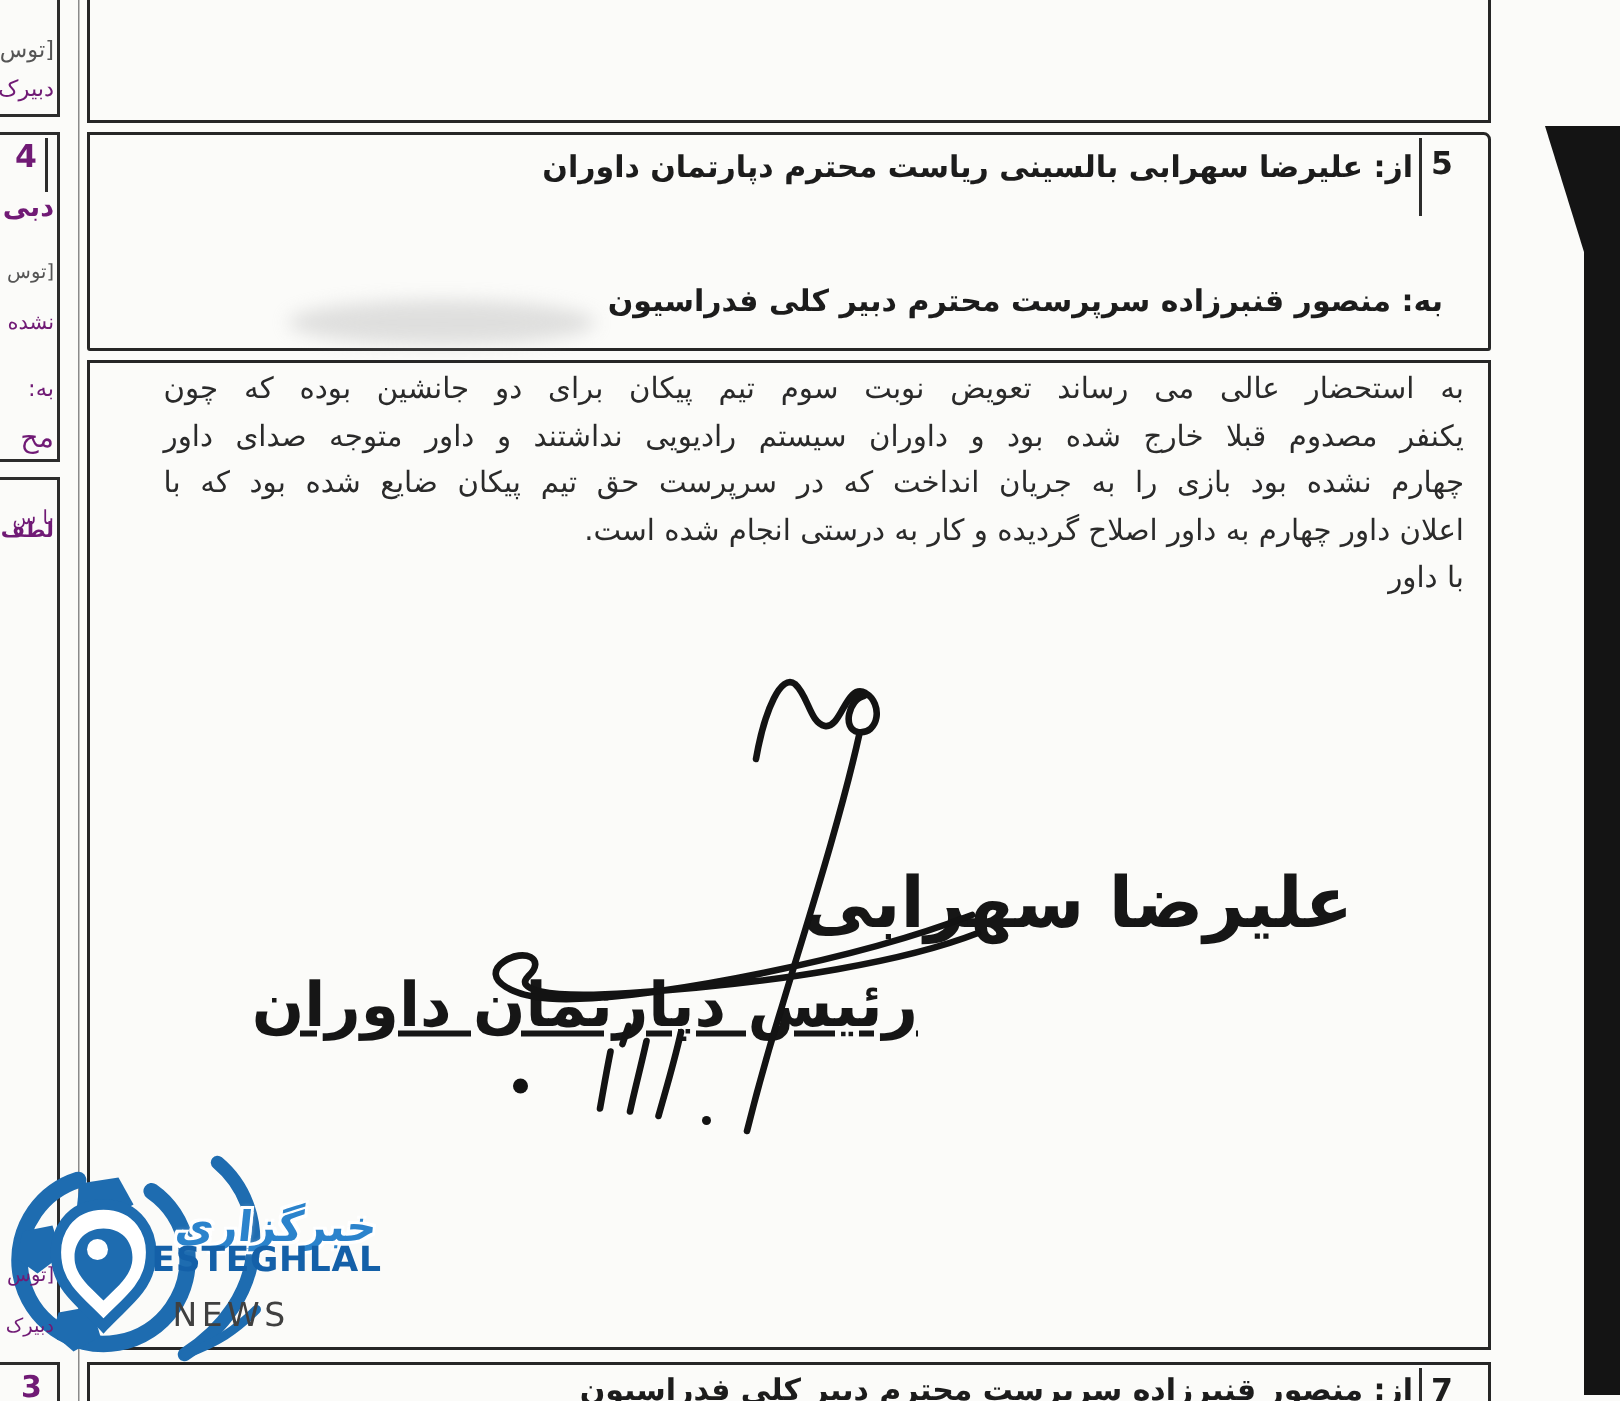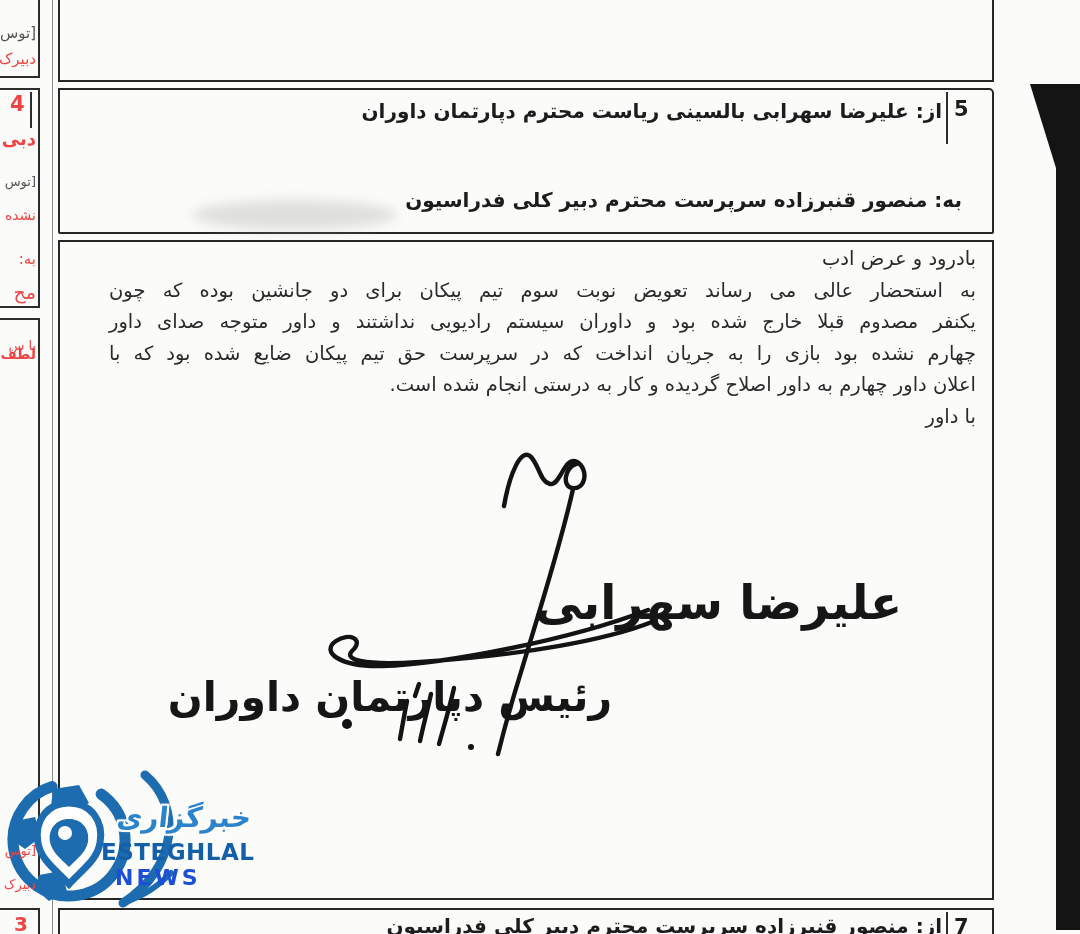--- a/index.html
+++ b/index.html
@@ -19,7 +19,7 @@
   #sv-a{top:0;height:76px;} #sv-b{top:88px;height:220px;} #sv-c{top:318px;height:575px;} #sv-d{top:908px;height:26px;}
   .sliver-h{position:absolute;left:0;width:40px;height:2px;background:#2c2c2c;}
   #sh-1{top:76px;} #sh-2{top:88px;} #sh-3{top:306px;} #sh-4{top:318px;} #sh-5{top:908px;}
-  .frag{position:absolute;right:1044px;white-space:nowrap;direction:rtl;color:#ef4444;}
+  .frag{position:absolute;right:1044px;white-space:nowrap;direction:rtl;color:#701a75;}
   #frag-0{top:24px;font-size:15px;color:#555;}
   #frag-1{top:50px;font-size:15px;}
   #frag-2{left:10px;right:auto;top:92px;font-size:21px;font-weight:bold;direction:ltr;}

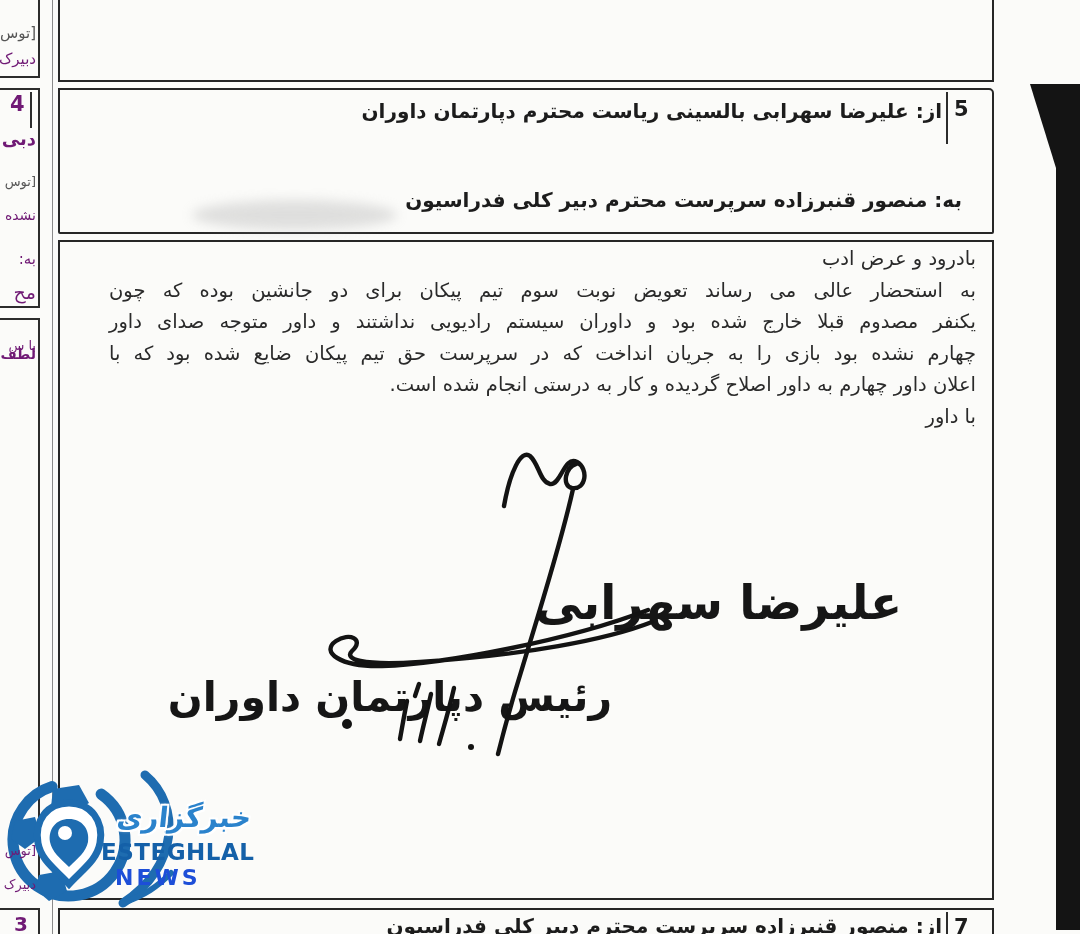--- a/index.html
+++ b/index.html
@@ -115,7 +115,6 @@
   <div class="smudge"></div>
 
   <div id="body-block">
-    <div class="bline r">بادرود و عرض ادب</div>
     <div class="bline just">به استحضار عالی می رساند تعویض نوبت سوم تیم پیکان برای دو جانشین بوده که چون</div>
     <div class="bline just">یکنفر مصدوم قبلا خارج شده بود و داوران سیستم رادیویی نداشتند و داور متوجه صدای داور</div>
     <div class="bline just">چهارم نشده بود بازی را به جریان انداخت که در سرپرست حق تیم پیکان ضایع شده بود که با</div>

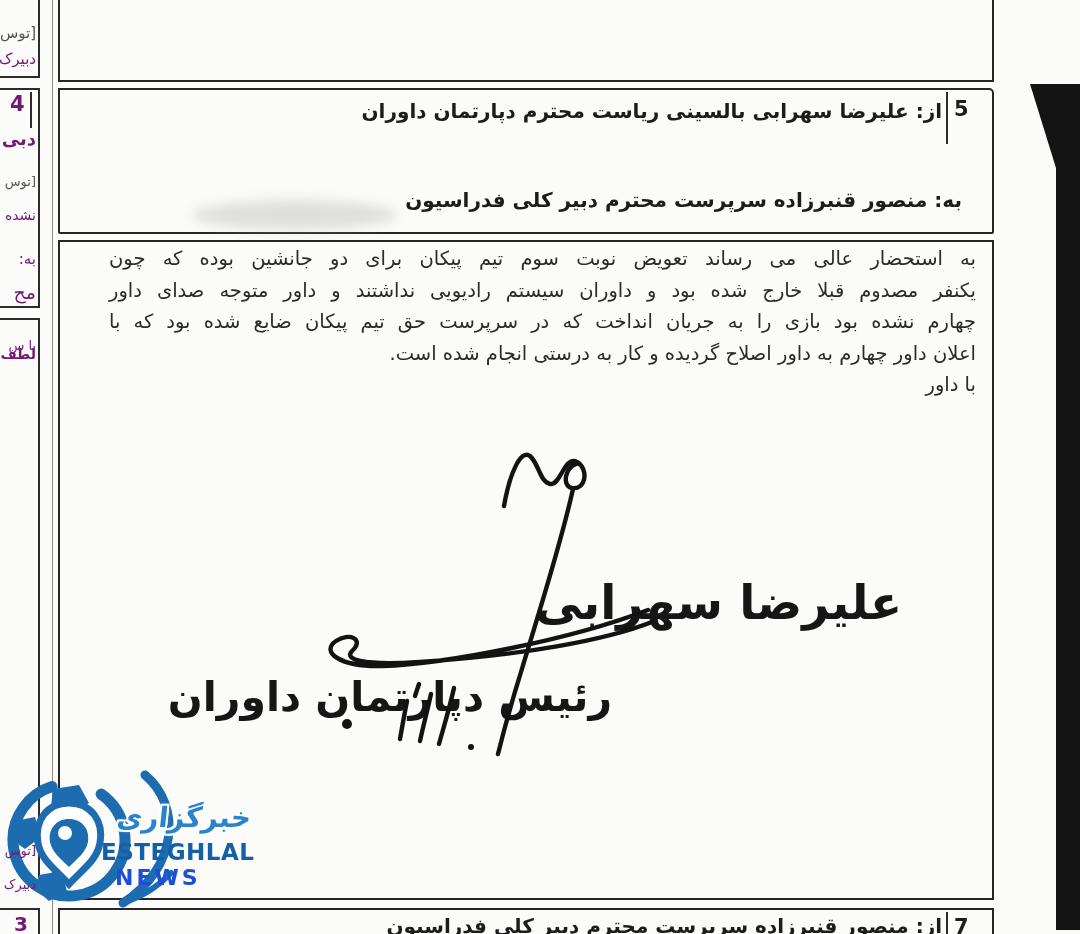--- a/index.html
+++ b/index.html
@@ -57,8 +57,8 @@
   
   #sig-name{position:absolute;right:178px;top:575px;font-size:47px;font-weight:bold;direction:rtl;
     white-space:nowrap;color:#161616;letter-spacing:-1px;margin-left:40px;}
-  #sig-title{position:absolute;right:468px;top:673px;font-size:41px;font-weight:bold;direction:rtl;
-    white-space:nowrap;color:#161616;letter-spacing:-1px;}
+  #sig-title{position:absolute;right:468px;top:646px;font-size:41px;font-weight:bold;direction:rtl;
+    white-space:nowrap;color:#161616;letter-spacing:-1px;text-decoration:underline;}
   #sig-svg{position:absolute;left:280px;top:420px;z-index:5;}
   
   #watermark{position:absolute;left:5px;top:763px;width:260px;height:168px;z-index:20;}

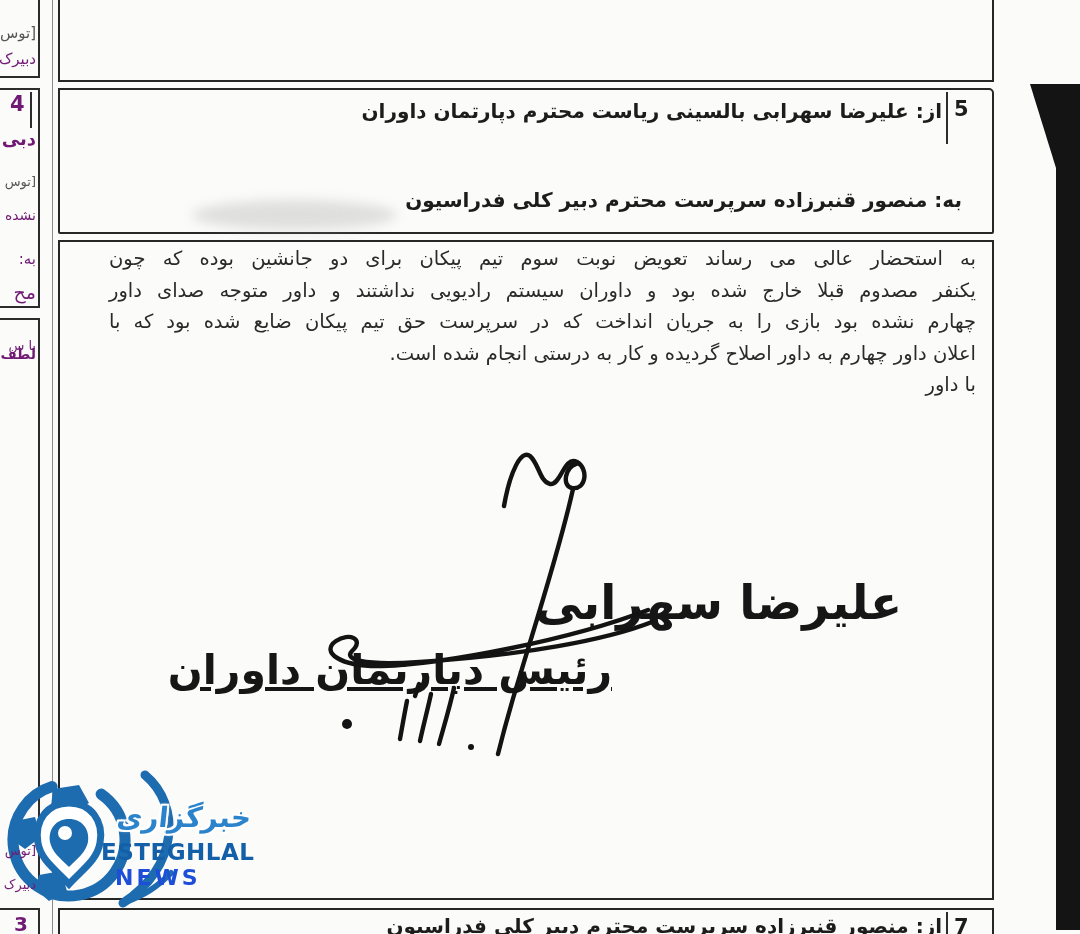--- a/index.html
+++ b/index.html
@@ -65,7 +65,7 @@
   #wm-fa{position:absolute;left:112px;top:38px;font-size:28px;font-weight:bold;color:#2b83cc;
     transform:skewX(-6deg);direction:rtl;
     text-shadow:-2px -2px 0 #fff,2px -2px 0 #fff,-2px 2px 0 #fff,2px 2px 0 #fff,0 0 4px #fff;}
-  #wm-brand{position:absolute;left:96px;top:76px;font-size:23px;font-weight:900;color:#1460a8;letter-spacing:.5px;}
+  #wm-brand{position:absolute;left:96px;top:64px;font-size:23px;font-weight:900;color:#1460a8;letter-spacing:.5px;}
   #wm-news{position:absolute;left:110px;top:102px;font-size:22px;font-weight:700;color:#1d4ed8;letter-spacing:3px;}
   
   .black-edge{position:absolute;left:1056px;top:84px;width:24px;height:846px;background:#141414;}

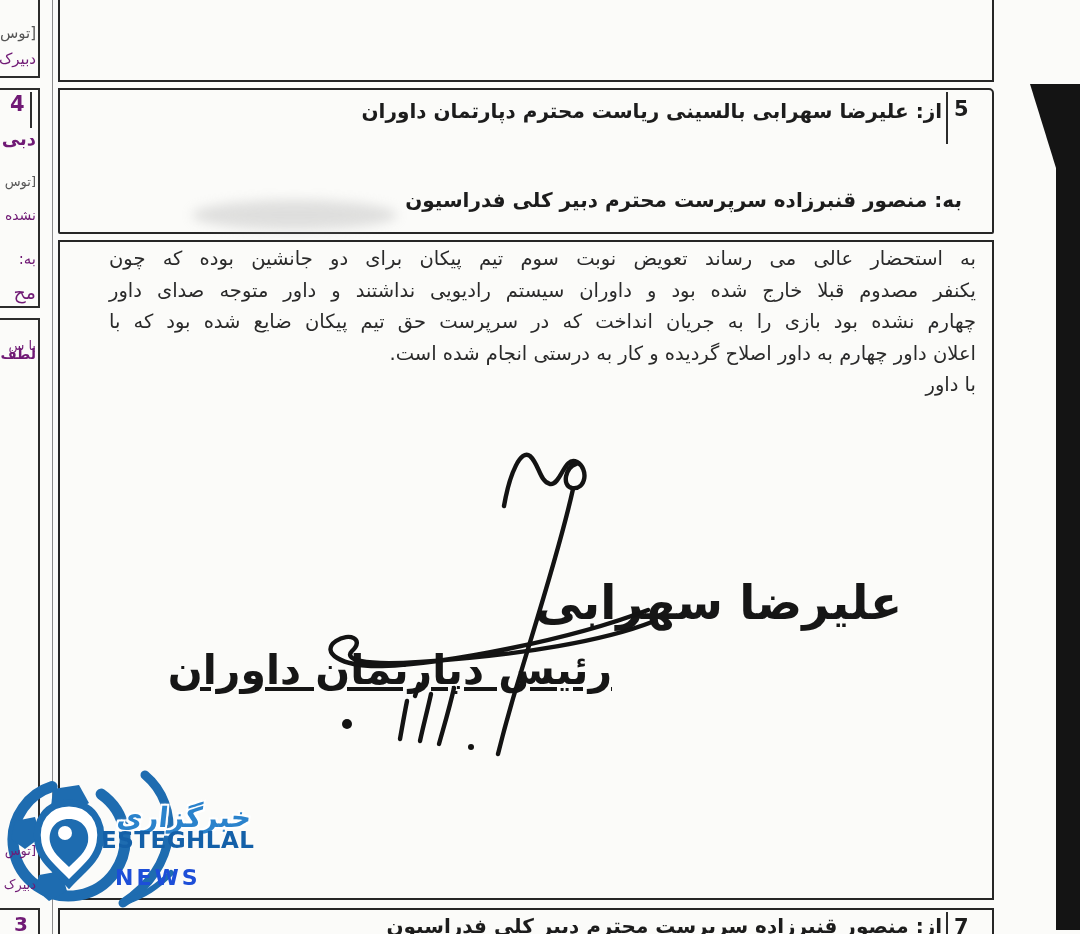--- a/index.html
+++ b/index.html
@@ -66,7 +66,7 @@
     transform:skewX(-6deg);direction:rtl;
     text-shadow:-2px -2px 0 #fff,2px -2px 0 #fff,-2px 2px 0 #fff,2px 2px 0 #fff,0 0 4px #fff;}
   #wm-brand{position:absolute;left:96px;top:64px;font-size:23px;font-weight:900;color:#1460a8;letter-spacing:.5px;}
-  #wm-news{position:absolute;left:110px;top:102px;font-size:22px;font-weight:700;color:#1d4ed8;letter-spacing:3px;}
+  #wm-news{position:absolute;left:110px;top:102px;font-size:22px;font-weight:400;color:#404040;letter-spacing:3px;}
   
   .black-edge{position:absolute;left:1056px;top:84px;width:24px;height:846px;background:#141414;}
   .black-wedge{position:absolute;left:1030px;top:84px;width:26px;height:84px;background:#141414;

